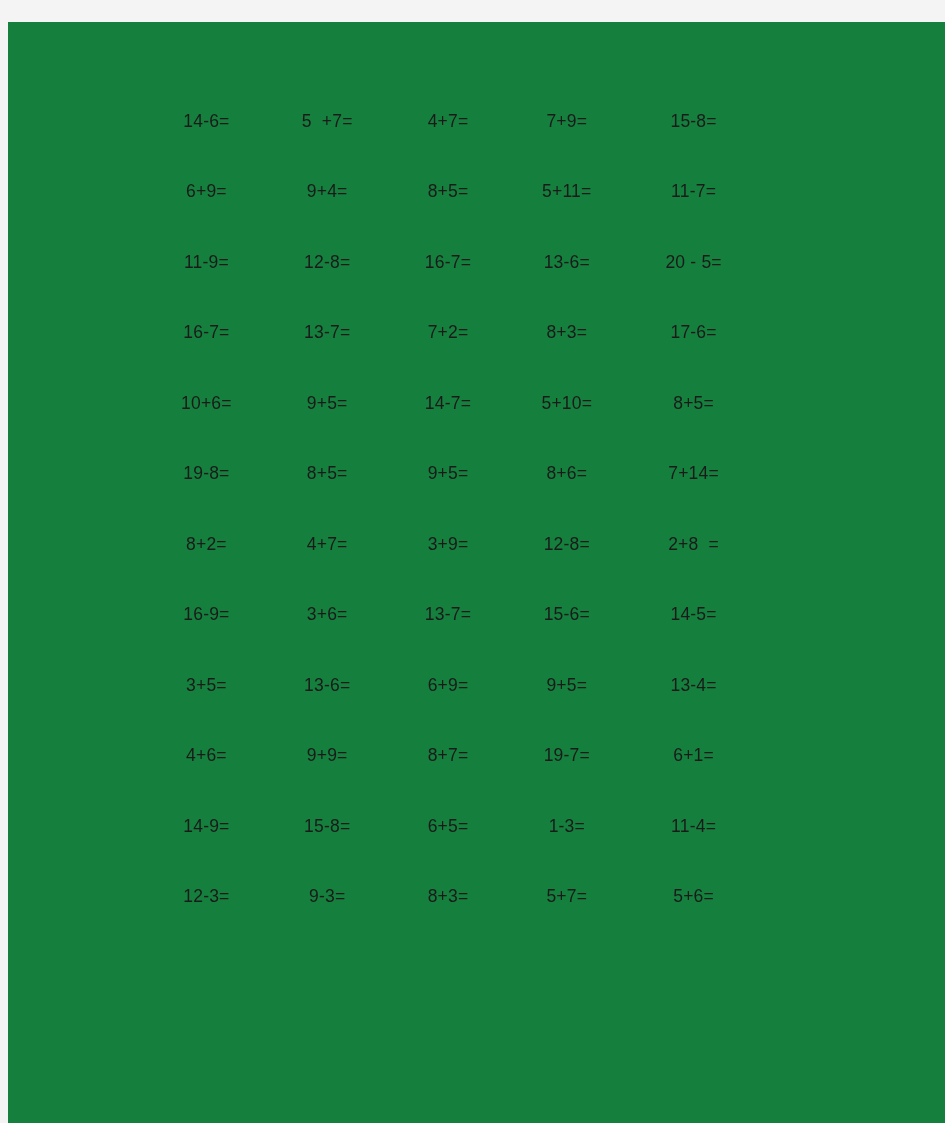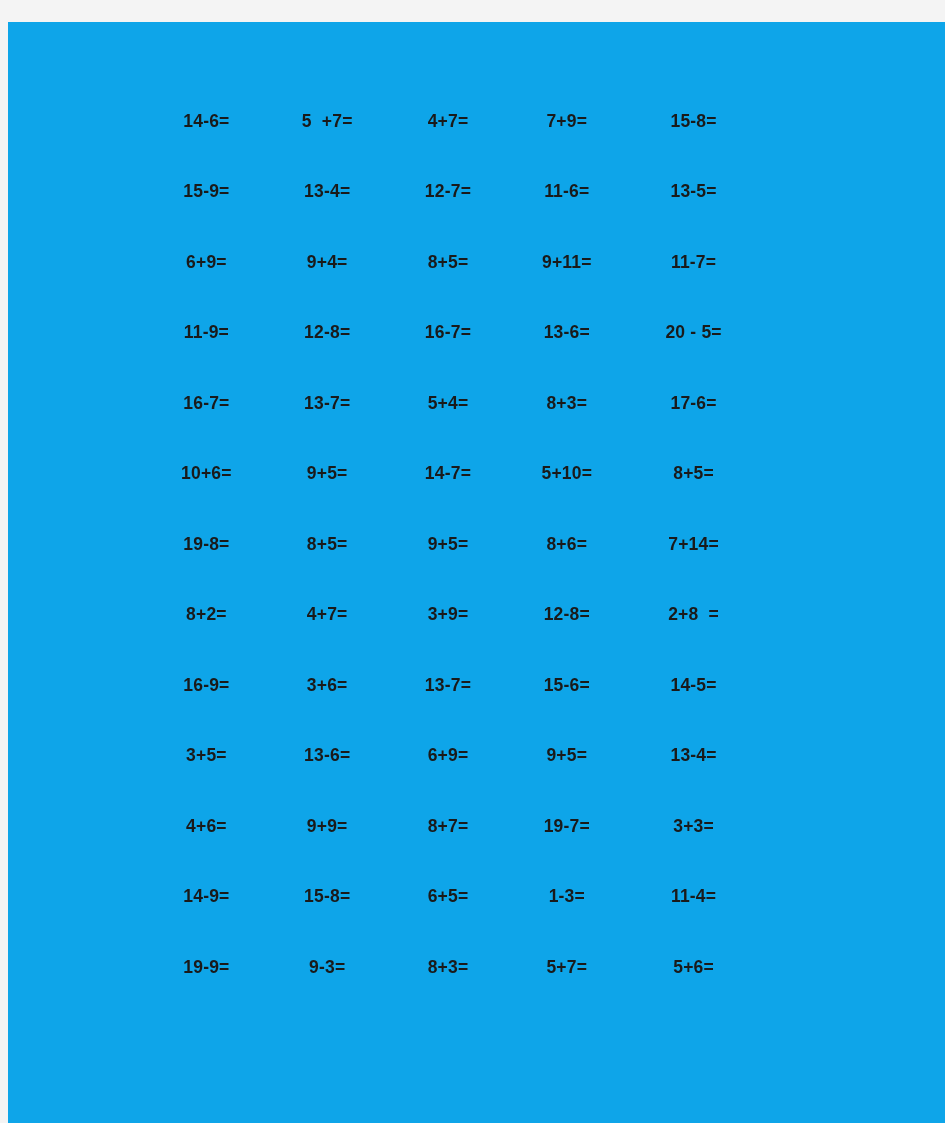--- a/index.html
+++ b/index.html
@@ -52,7 +52,7 @@
 </head>
 <body style="background: rgb(244, 244, 244);">
 
-<div id="page" style="background: #0ea5e9; font-weight: bold;">
+<div id="page" style="background: #15803d;">
   <div id="worksheet-grid">
       <div class="problem-row">
         <div class="problem-cell">14-6=</div>

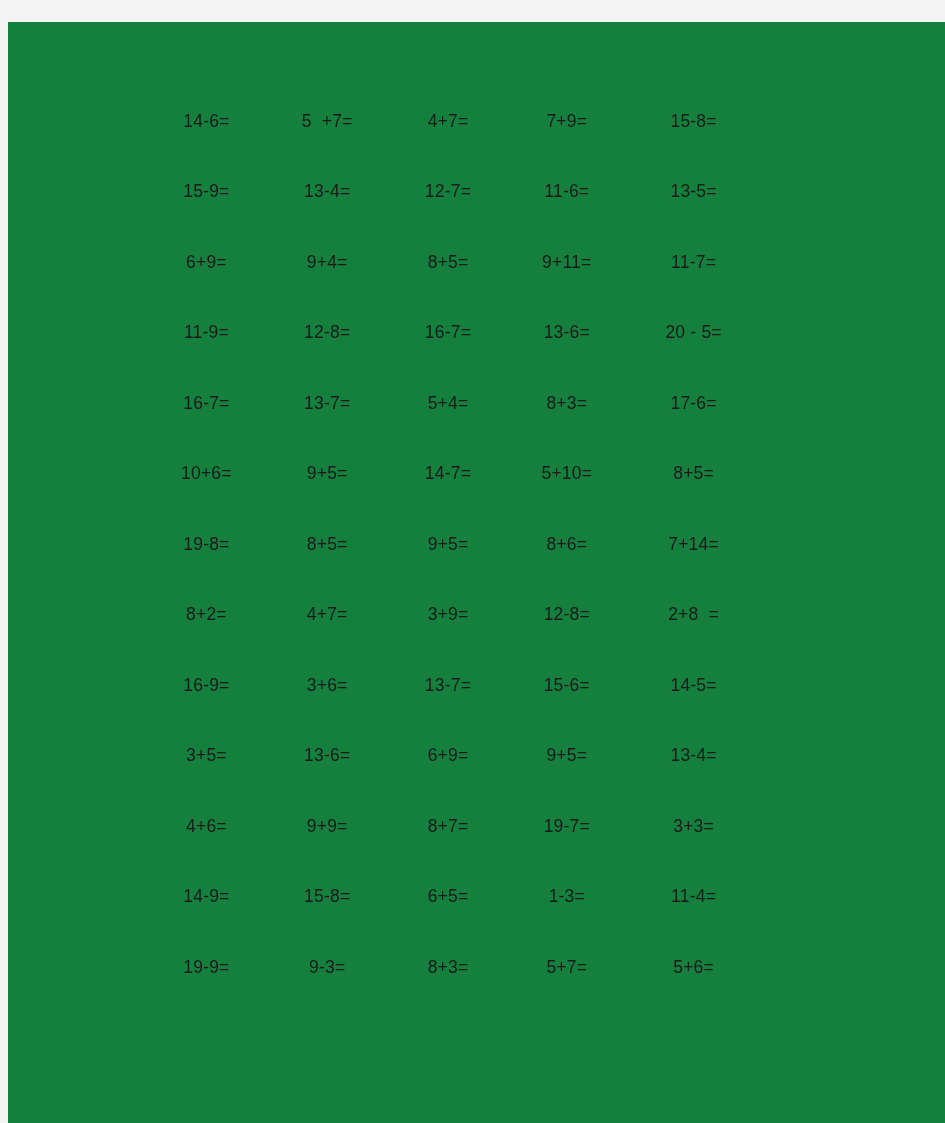--- a/index.html
+++ b/index.html
@@ -60,13 +60,6 @@
         <div class="problem-cell">4+7=</div>
         <div class="problem-cell">7+9=</div>
         <div class="problem-cell">15-8=</div>
-      </div>
-      <div class="problem-row">
-        <div class="problem-cell">15-9=</div>
-        <div class="problem-cell">13-4=</div>
-        <div class="problem-cell">12-7=</div>
-        <div class="problem-cell">11-6=</div>
-        <div class="problem-cell">13-5=</div>
       </div>
       <div class="problem-row">
         <div class="problem-cell">6+9=</div>

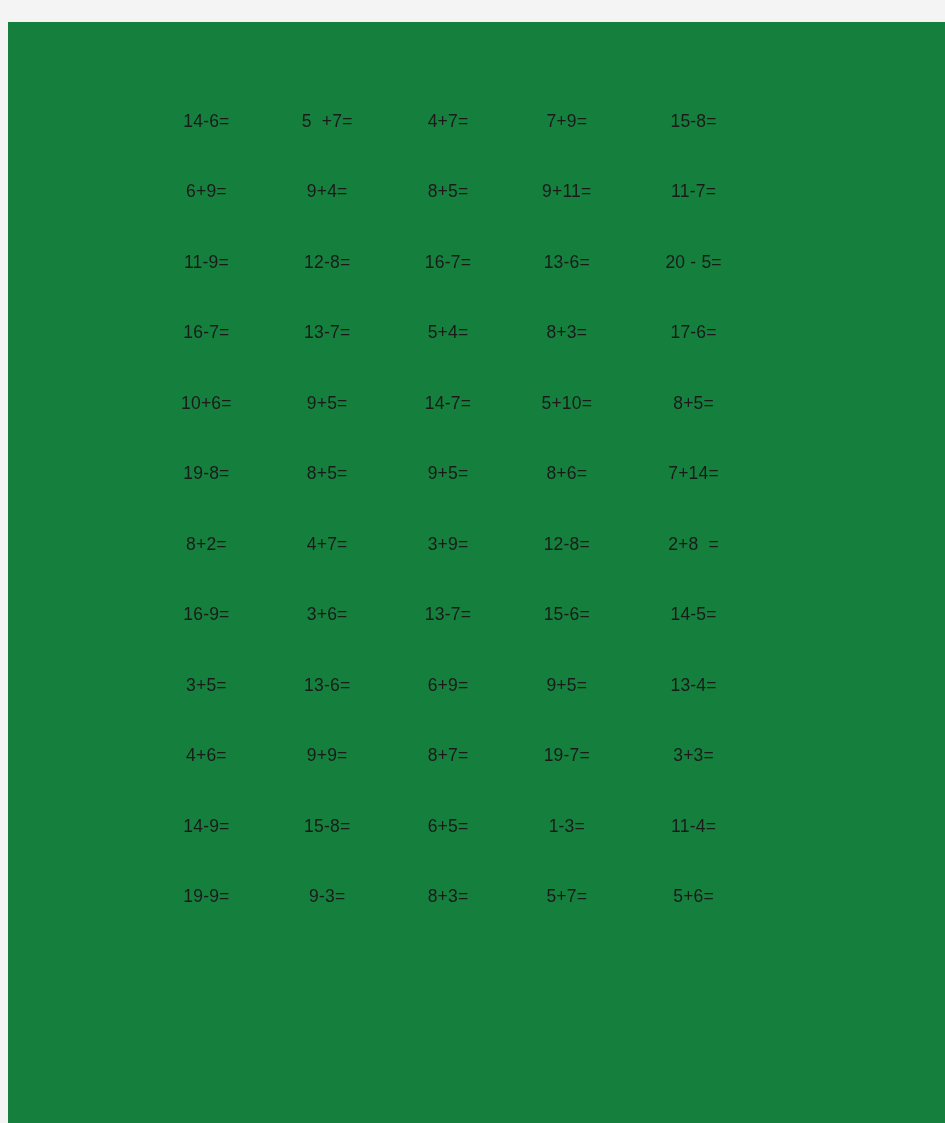--- a/index.html
+++ b/index.html
@@ -65,7 +65,7 @@
         <div class="problem-cell">6+9=</div>
         <div class="problem-cell">9+4=</div>
         <div class="problem-cell">8+5=</div>
-        <div class="problem-cell">9+11=</div>
+        <div class="problem-cell">5+11=</div>
         <div class="problem-cell">11-7=</div>
       </div>
       <div class="problem-row">

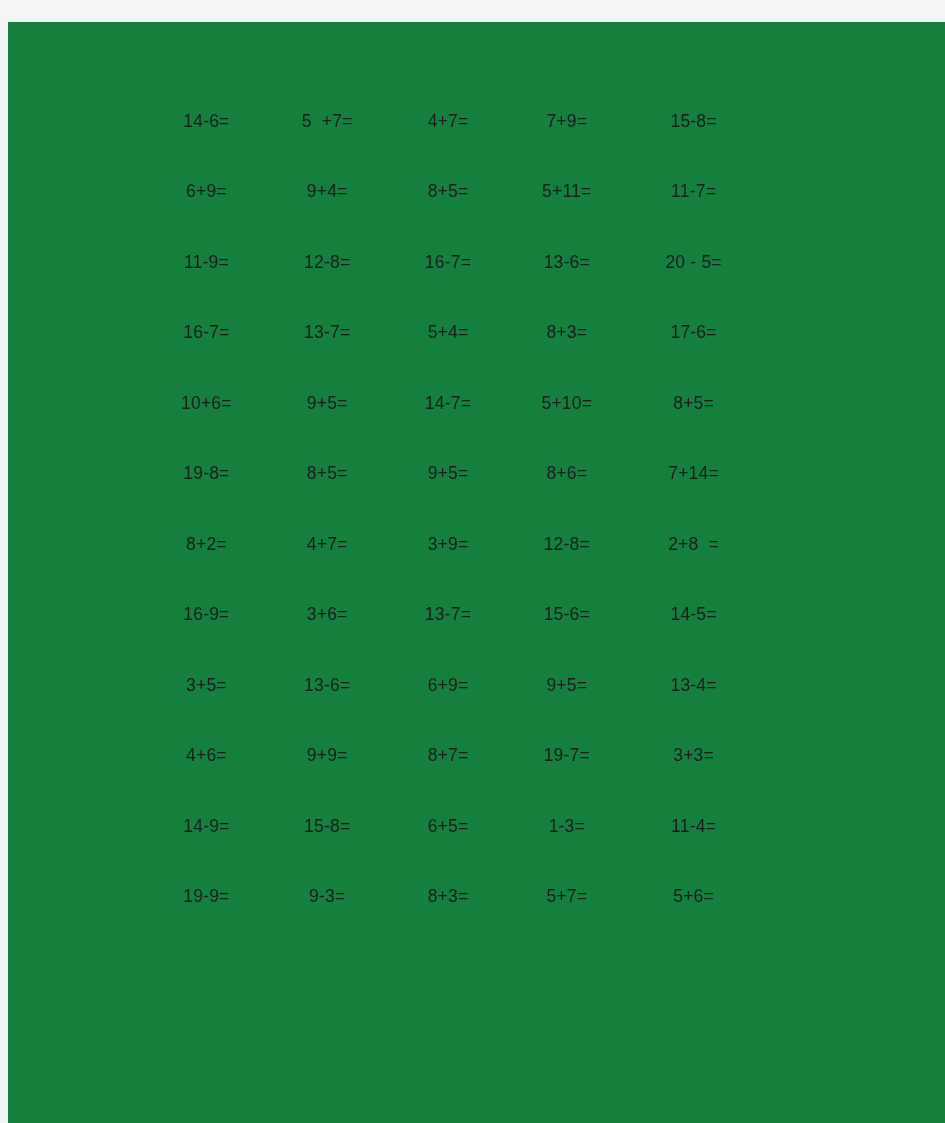--- a/index.html
+++ b/index.html
@@ -78,7 +78,7 @@
       <div class="problem-row">
         <div class="problem-cell">16-7=</div>
         <div class="problem-cell">13-7=</div>
-        <div class="problem-cell">5+4=</div>
+        <div class="problem-cell">7+2=</div>
         <div class="problem-cell">8+3=</div>
         <div class="problem-cell">17-6=</div>
       </div>

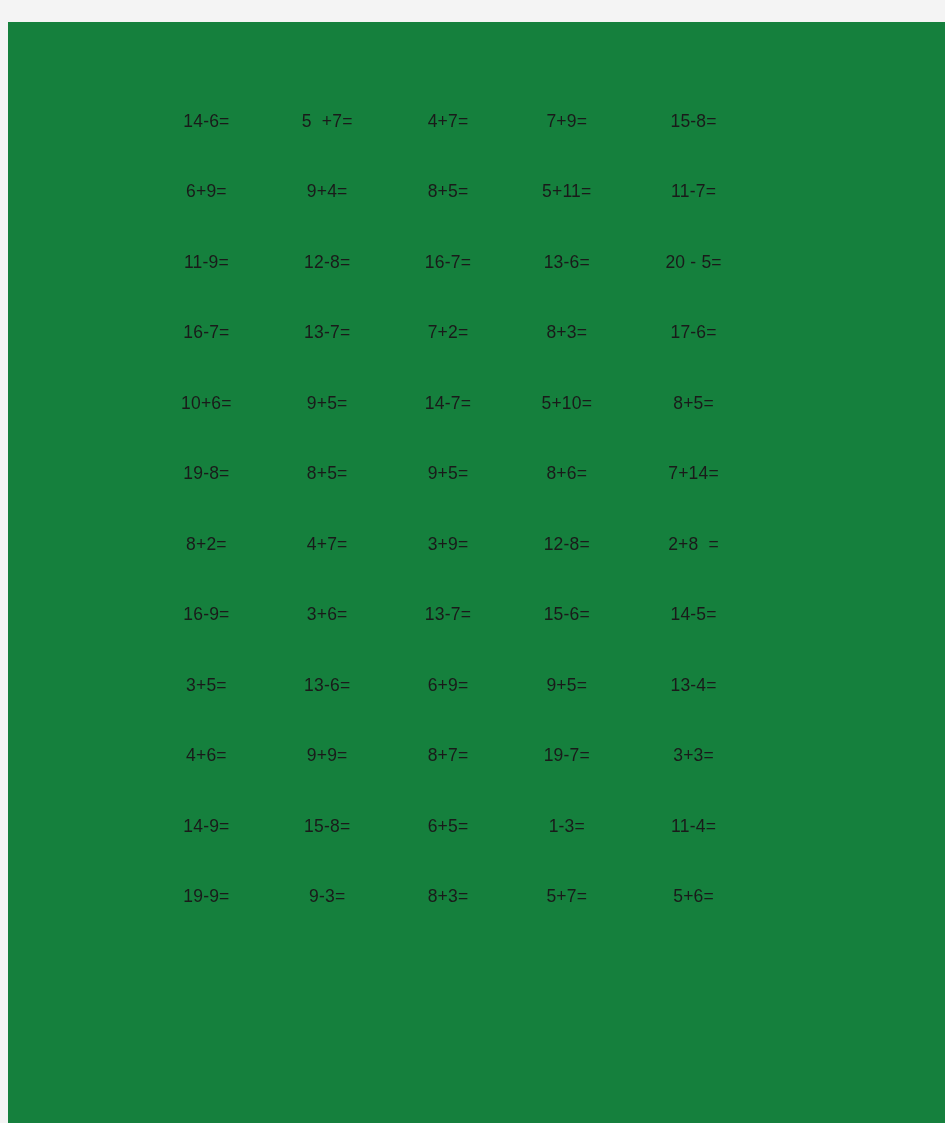--- a/index.html
+++ b/index.html
@@ -122,7 +122,7 @@
         <div class="problem-cell">9+9=</div>
         <div class="problem-cell">8+7=</div>
         <div class="problem-cell">19-7=</div>
-        <div class="problem-cell">3+3=</div>
+        <div class="problem-cell">6+1=</div>
       </div>
       <div class="problem-row">
         <div class="problem-cell">14-9=</div>

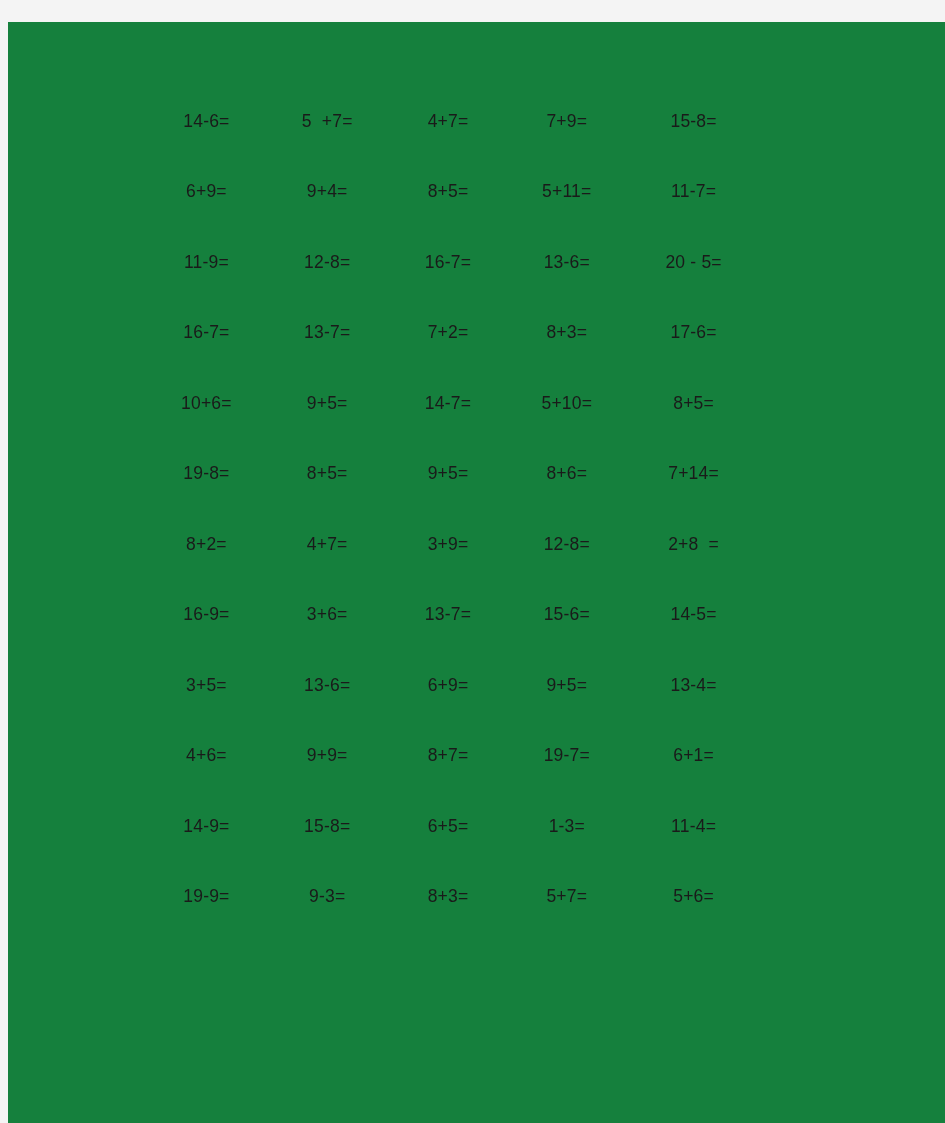--- a/index.html
+++ b/index.html
@@ -132,7 +132,7 @@
         <div class="problem-cell">11-4=</div>
       </div>
       <div class="problem-row">
-        <div class="problem-cell">19-9=</div>
+        <div class="problem-cell">12-3=</div>
         <div class="problem-cell">9-3=</div>
         <div class="problem-cell">8+3=</div>
         <div class="problem-cell">5+7=</div>

